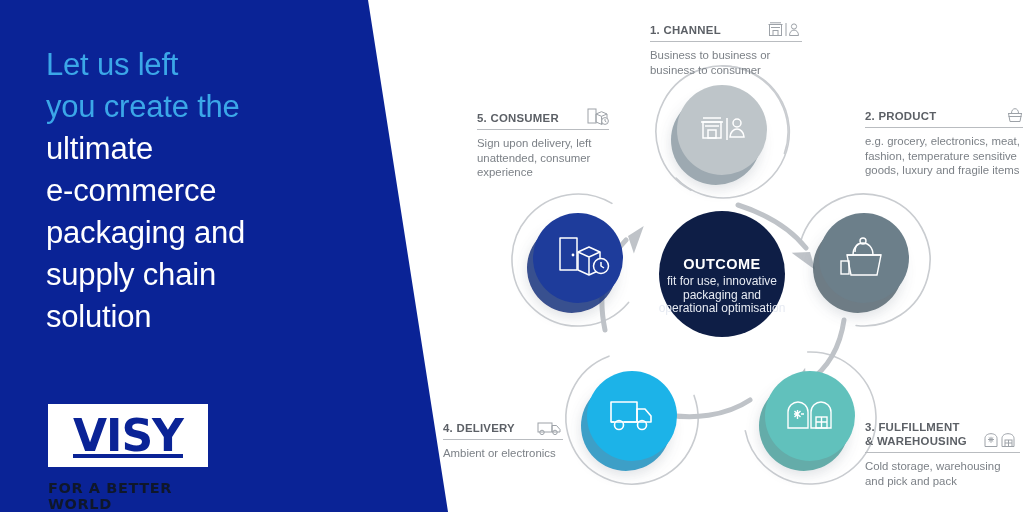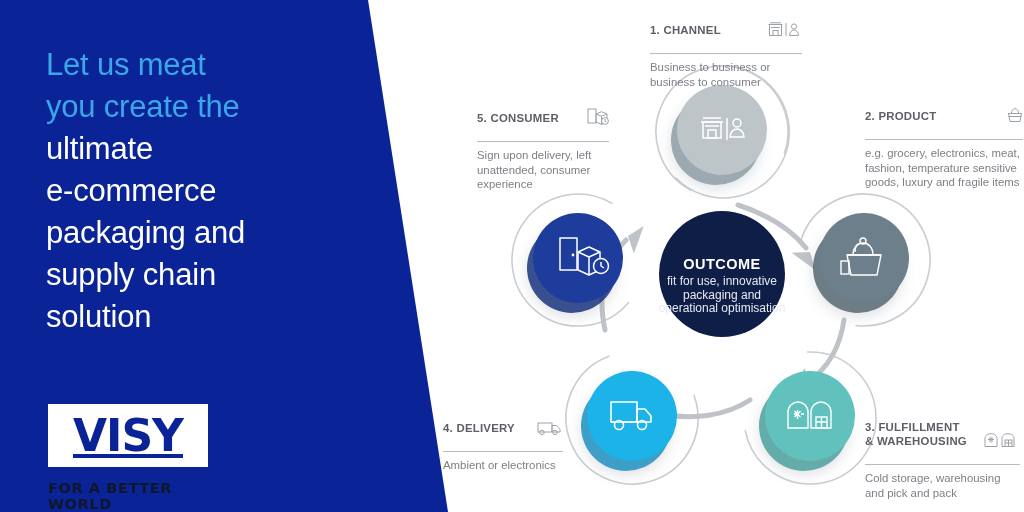--- a/index.html
+++ b/index.html
@@ -89,7 +89,7 @@
     display: flex;
     align-items: flex-end;
     gap: 8px;
-    padding-bottom: 16px;
+    padding-bottom: 4px;
     border-bottom: 1.3px solid #B9BCC0;
   }
   .callout .co-title {

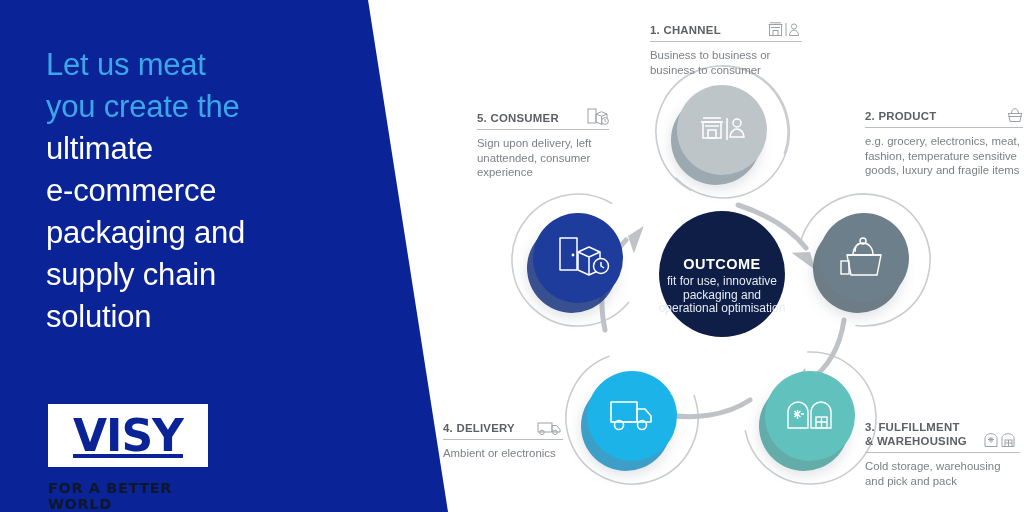--- a/index.html
+++ b/index.html
@@ -155,7 +155,7 @@
   <div class="blue-panel"></div>
 
   <div class="headline">
-    <span class="hl-accent">Let us meat</span>
+    <span class="hl-accent">Let us left</span>
     <span class="hl-accent">you create the</span>
     <span class="hl-white">ultimate</span>
     <span class="hl-white">e-commerce</span>

